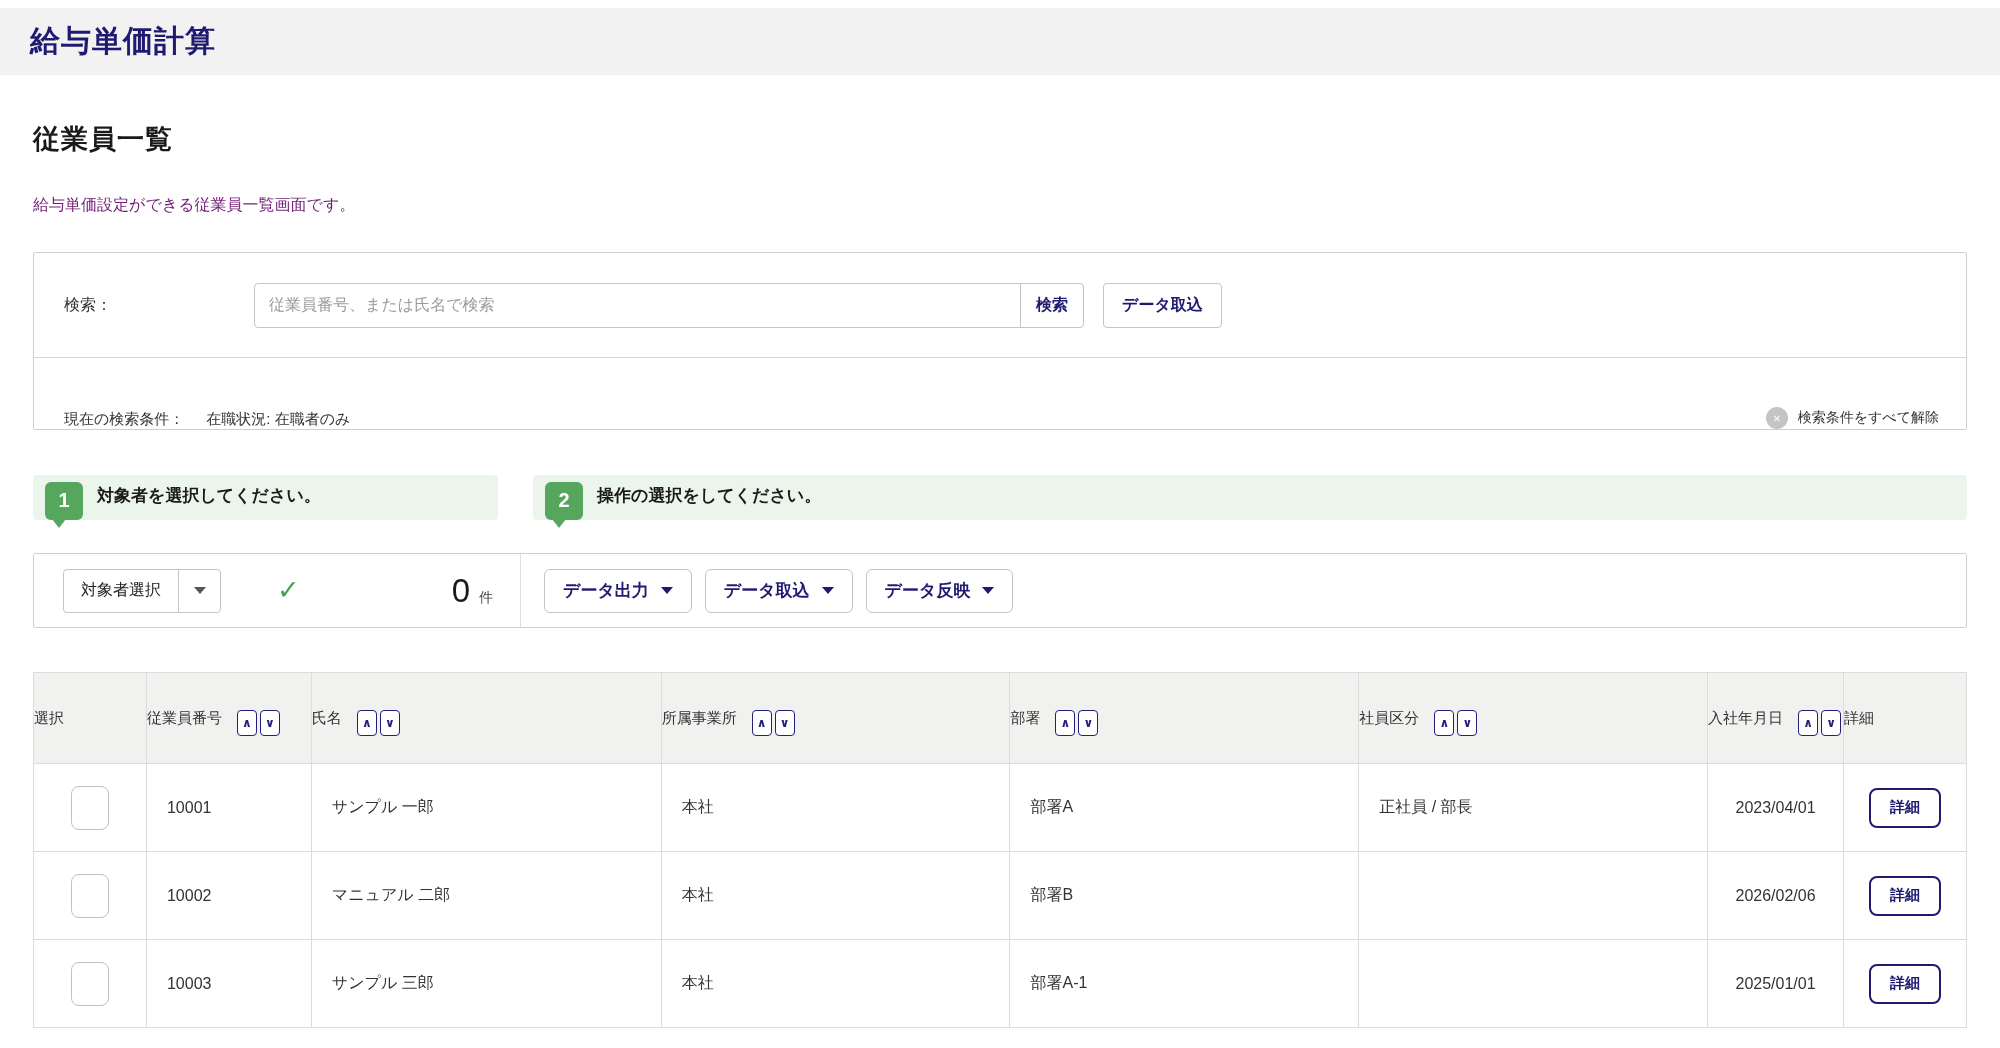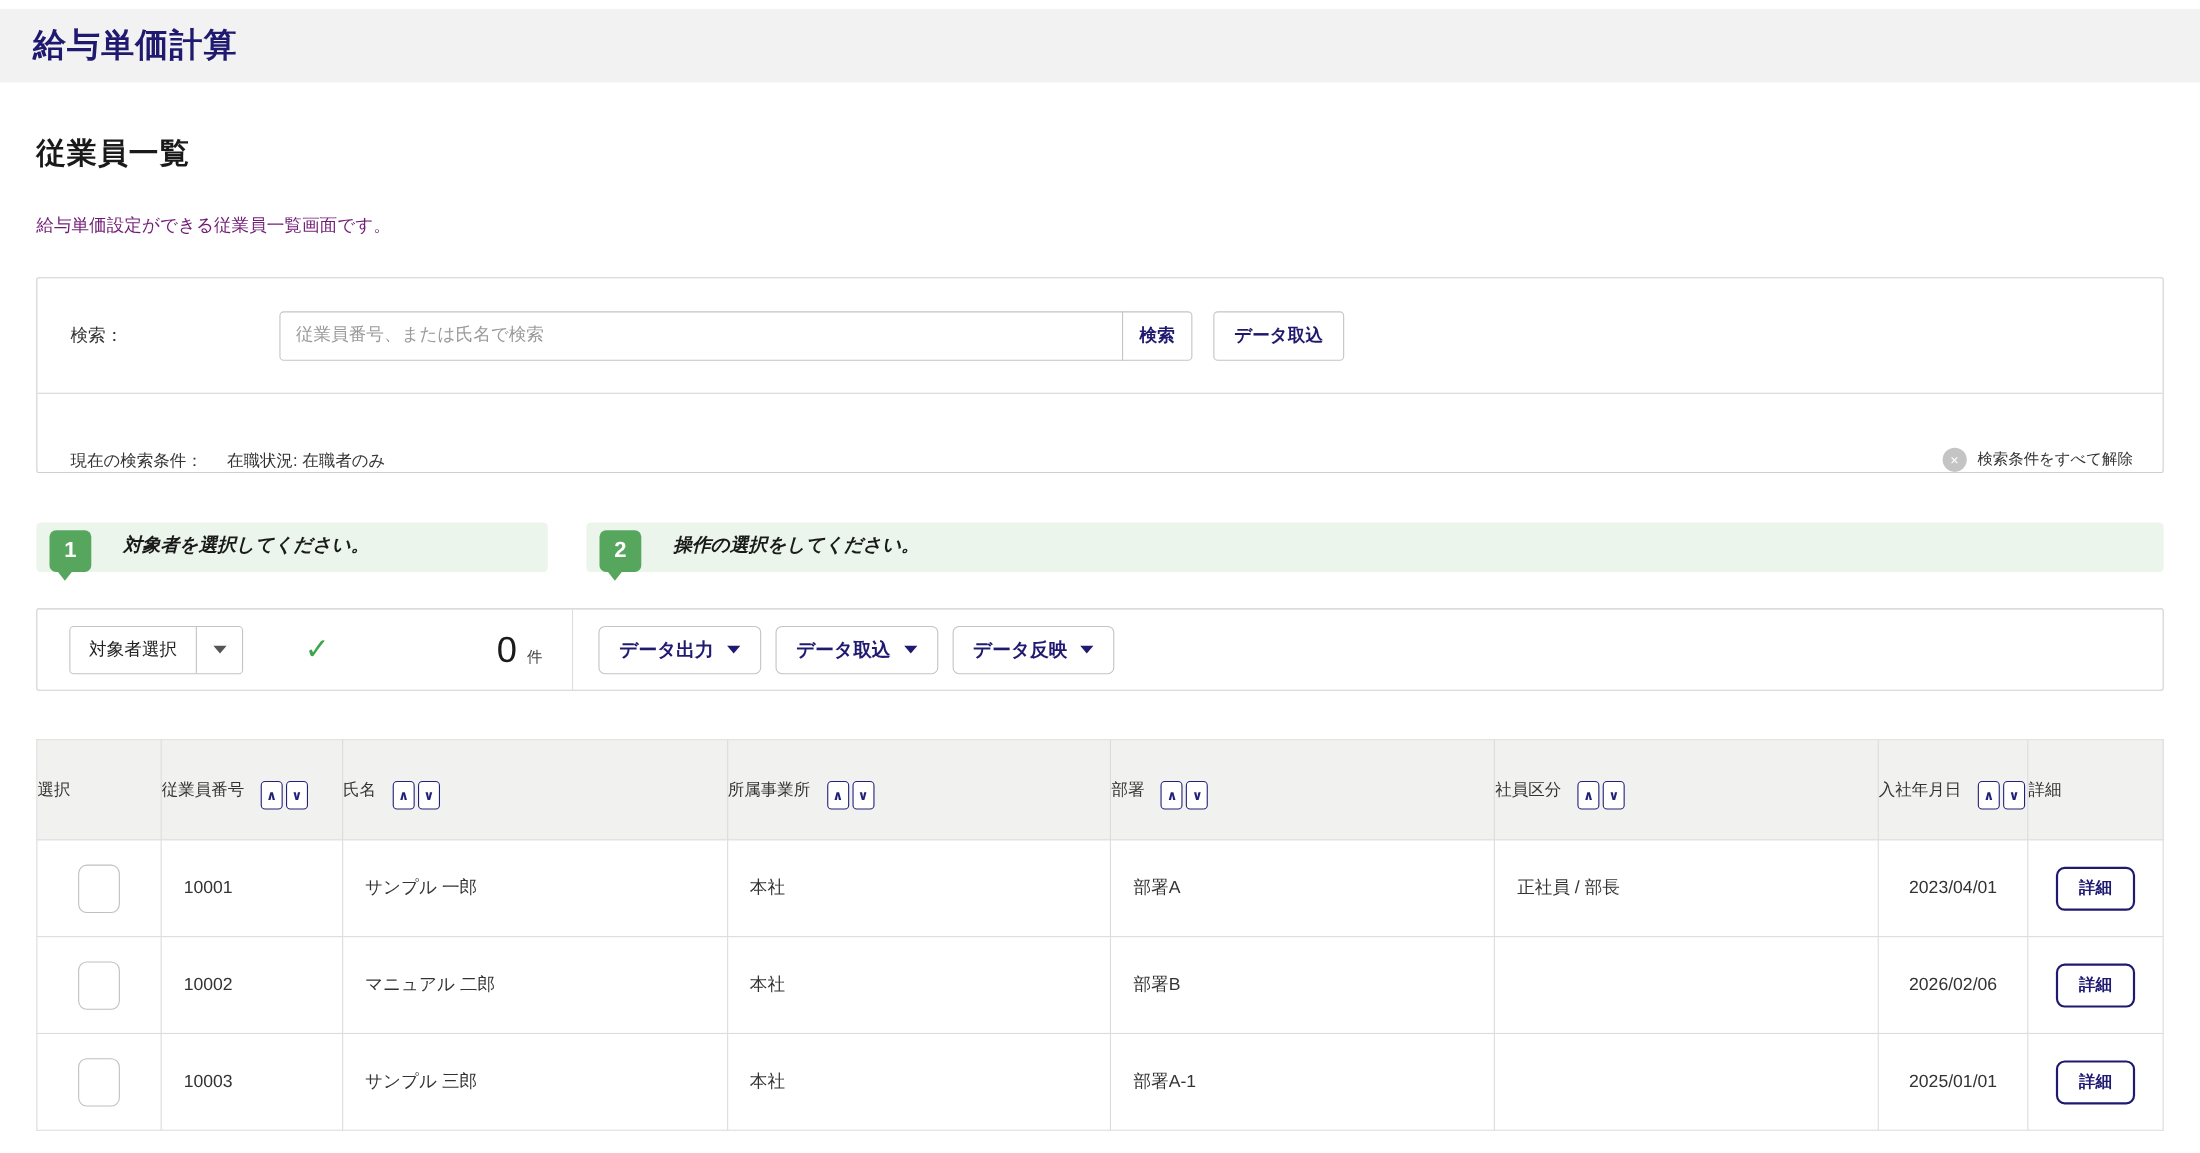--- a/index.html
+++ b/index.html
@@ -47,7 +47,7 @@
     display:flex; align-items:center; justify-content:center; }
   .badge::after { content:""; position:absolute; left:7px; bottom:-8px; width:0; height:0;
     border-left:7px solid transparent; border-right:7px solid transparent; border-top:9px solid #57a65e; }
-  .step-text { margin-left:29px; margin-top:-4px; font-size:17px; font-weight:bold; color:#1a1a1a;font-style:italic; }
+  .step-text { margin-left:14px; margin-top:-4px; font-size:17px; font-weight:bold; color:#1a1a1a; }
 
   
   .toolbar { border:1px solid #cfcfcf; border-radius:2px; height:75px; display:flex; }

